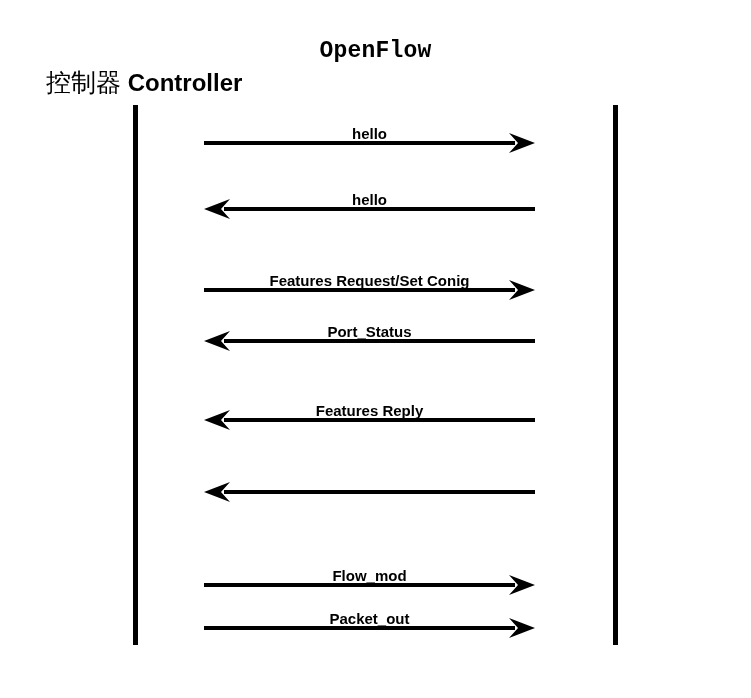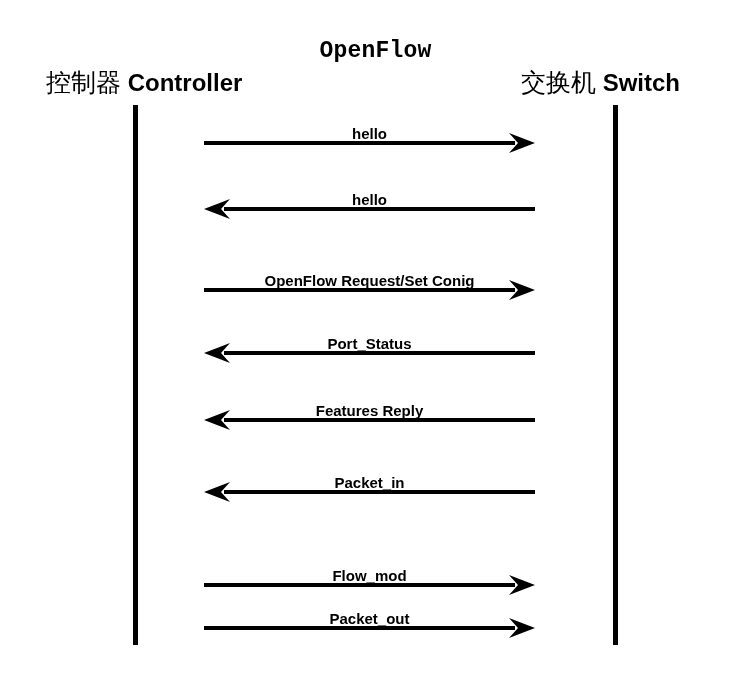--- a/index.html
+++ b/index.html
@@ -99,9 +99,6 @@
     <span class="cjk">控制器</span><span>&nbsp;</span><span>Controller</span>
   </div>
 
-  <div class="actor-label right">
-    <span class="cjk">交换机</span><span>&nbsp;</span><span>Switch</span>
-  </div>
 
   <div class="lifeline left"></div>
   <div class="lifeline right"></div>

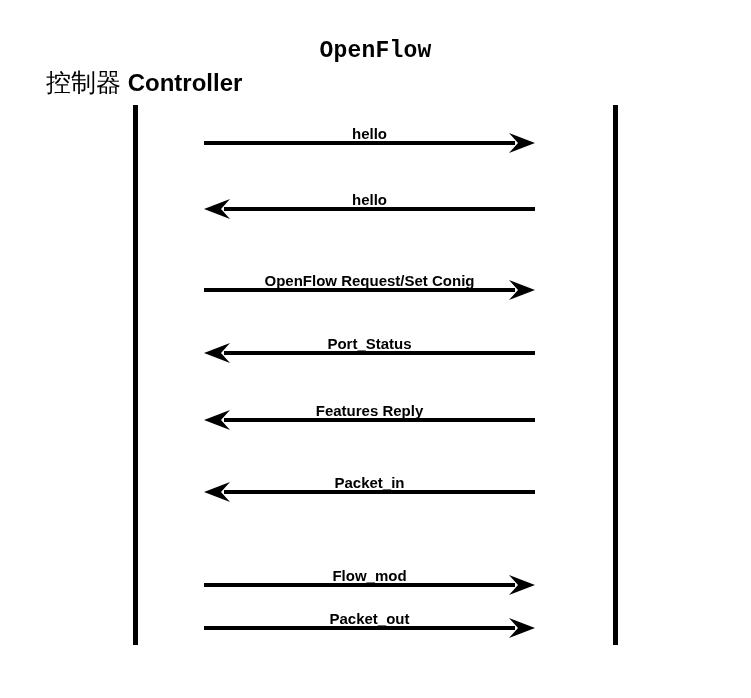--- a/index.html
+++ b/index.html
@@ -123,7 +123,7 @@
         </div>
       </div>
       <div class="message" style="left: 204px; width: 331px; top: 252px;">
-        <div class="msg-label">OpenFlow Request/Set Conig</div>
+        <div class="msg-label">Features Request/Set Conig</div>
         <div class="msg-arrow">
           <svg width="331" height="22" viewBox="0 0 331 22">
             <rect y="14" height="4" fill="#000000" x="0" width="311"></rect>

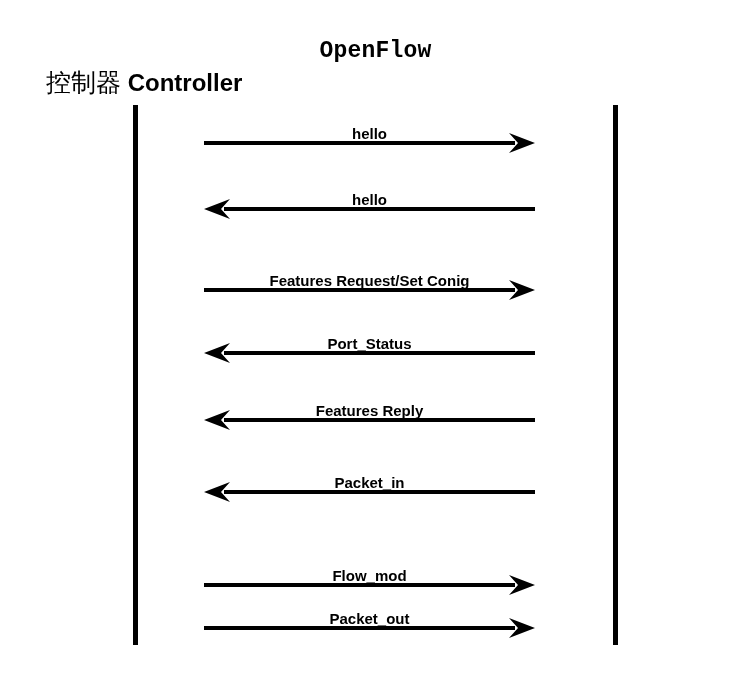--- a/index.html
+++ b/index.html
@@ -131,7 +131,7 @@
           </svg>
         </div>
       </div>
-      <div class="message" style="left: 204px; width: 331px; top: 315px; text-decoration: underline;">
+      <div class="message" style="left: 204px; width: 331px; top: 303px; text-decoration: underline;">
         <div class="msg-label">Port_Status</div>
         <div class="msg-arrow">
           <svg width="331" height="22" viewBox="0 0 331 22">

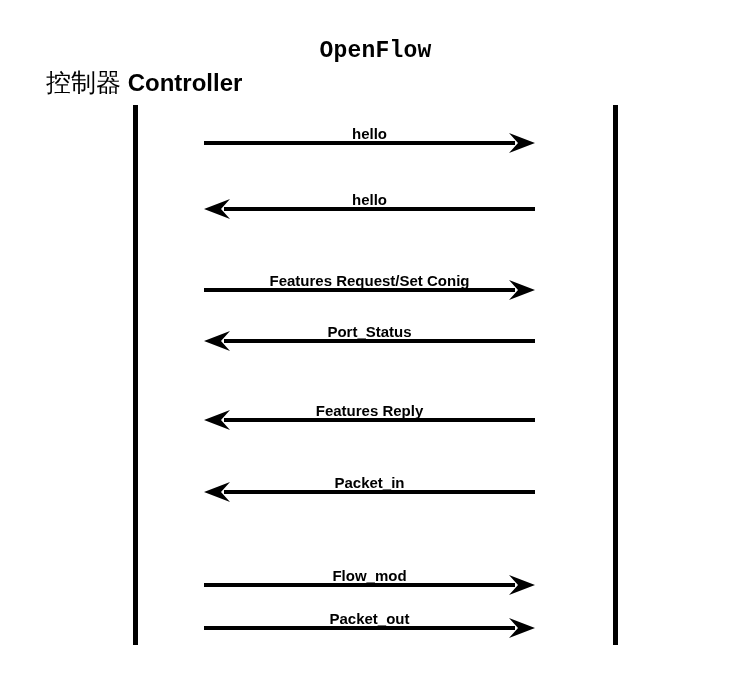--- a/index.html
+++ b/index.html
@@ -150,7 +150,6 @@
         </div>
       </div>
       <div class="message" style="left: 204px; width: 331px; top: 454px;">
-        <div class="msg-label">Packet_in</div>
         <div class="msg-arrow">
           <svg width="331" height="22" viewBox="0 0 331 22">
             <rect y="14" height="4" fill="#000000" x="20" width="311"></rect>

